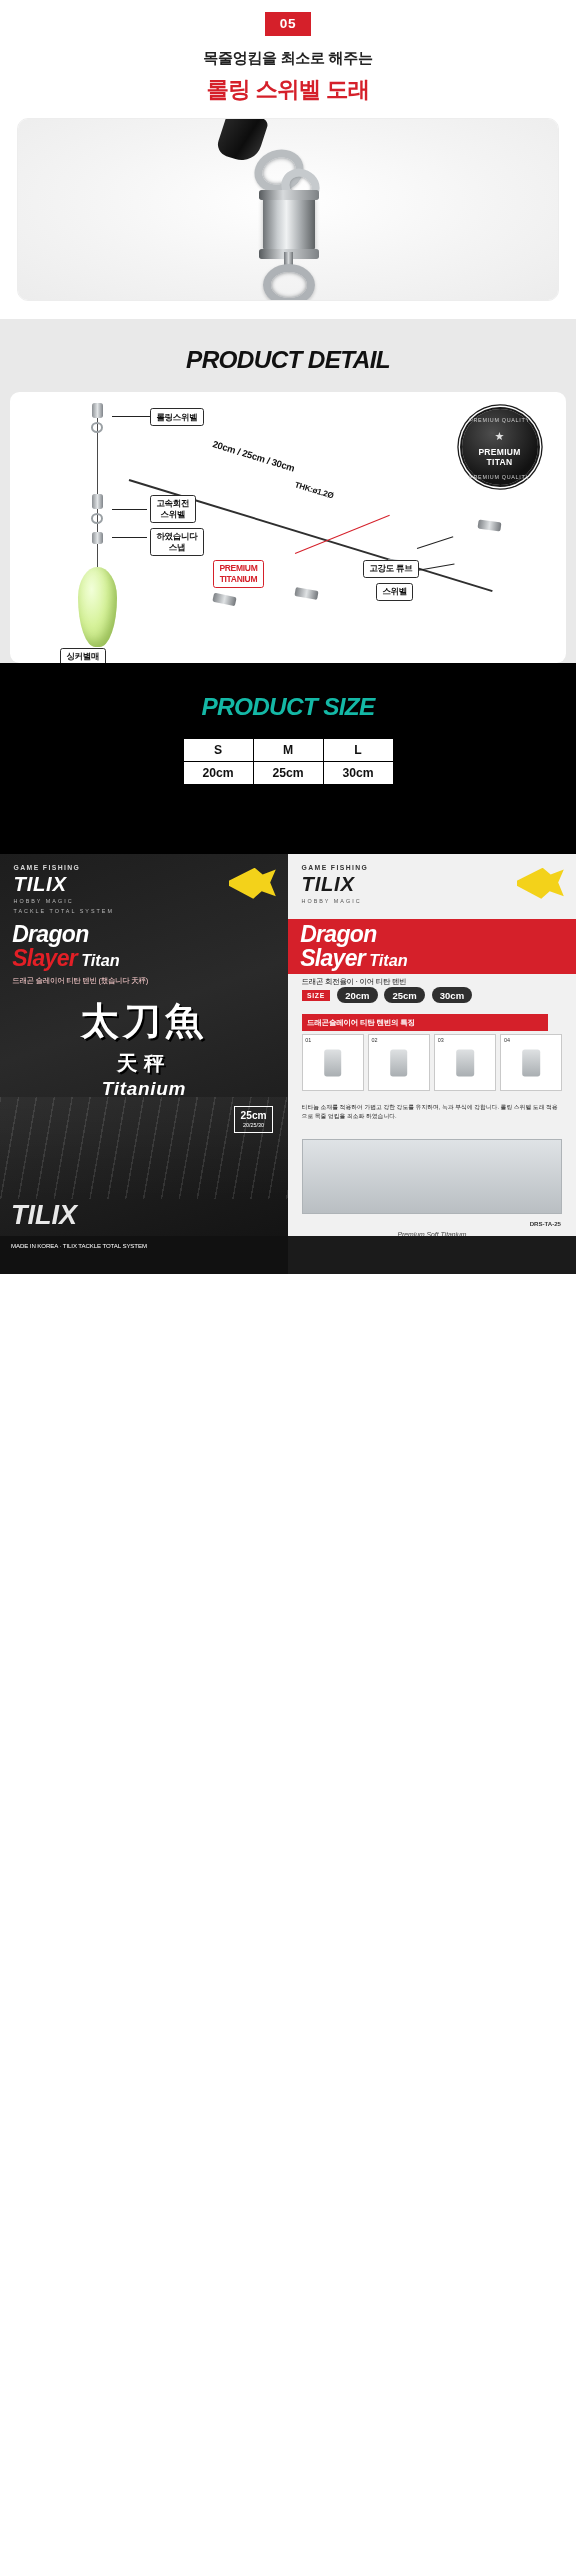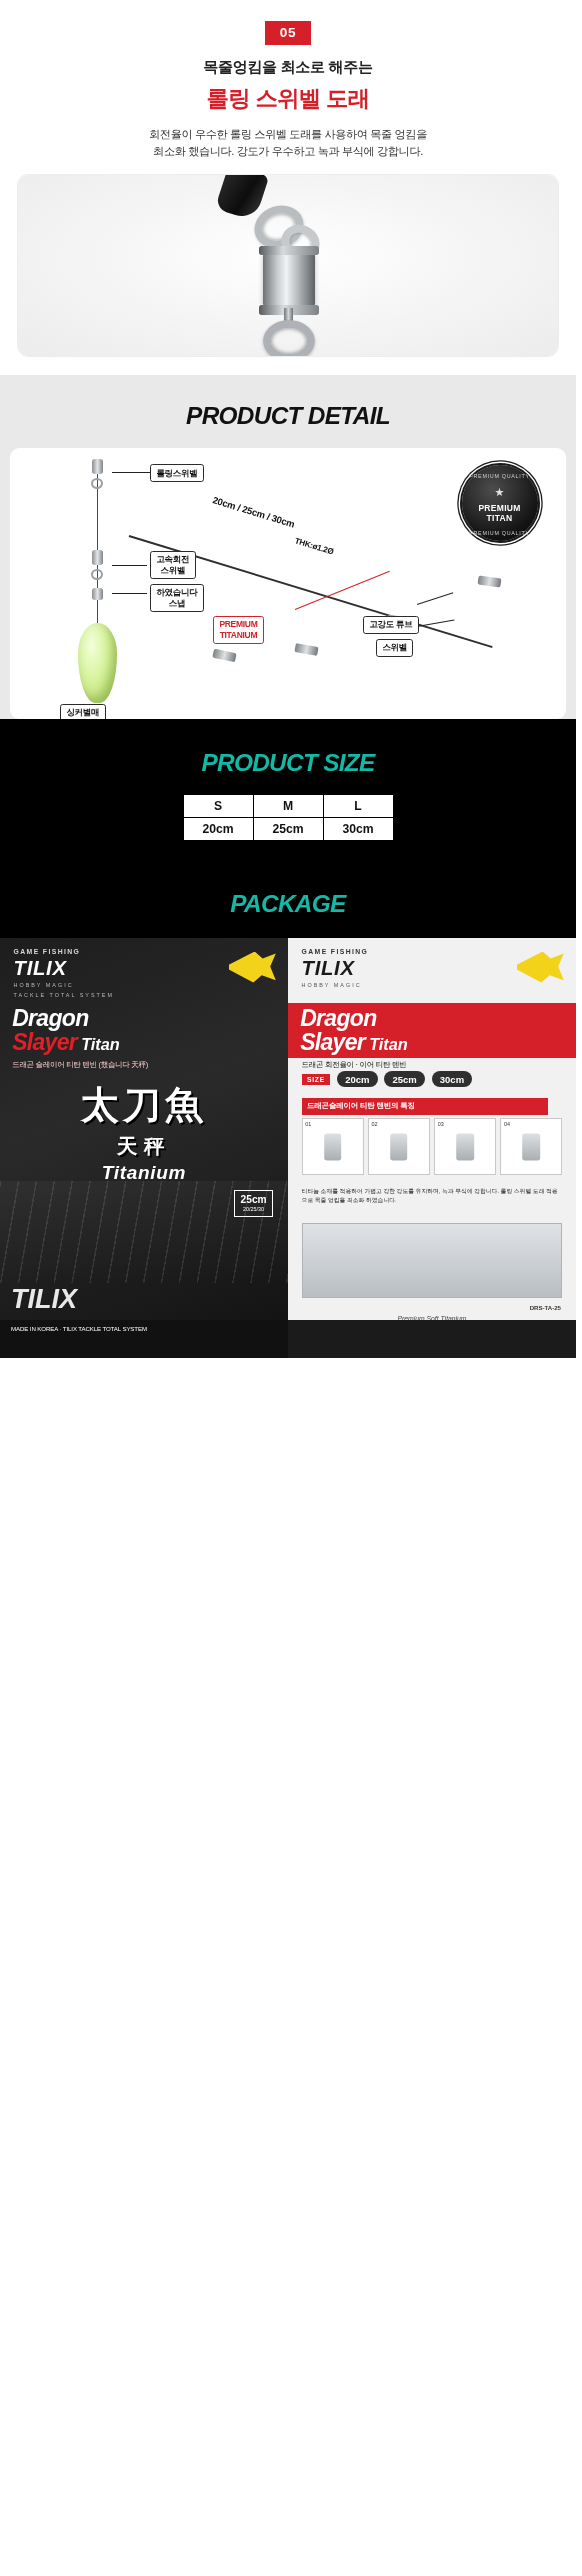--- a/index.html
+++ b/index.html
@@ -9,7 +9,7 @@
     background: #ffffff;
     color: #111;
   }
-  .page { width: 576px; margin-top: 9px; }
+  .page { width: 576px; }
 
   
   .sec-header {

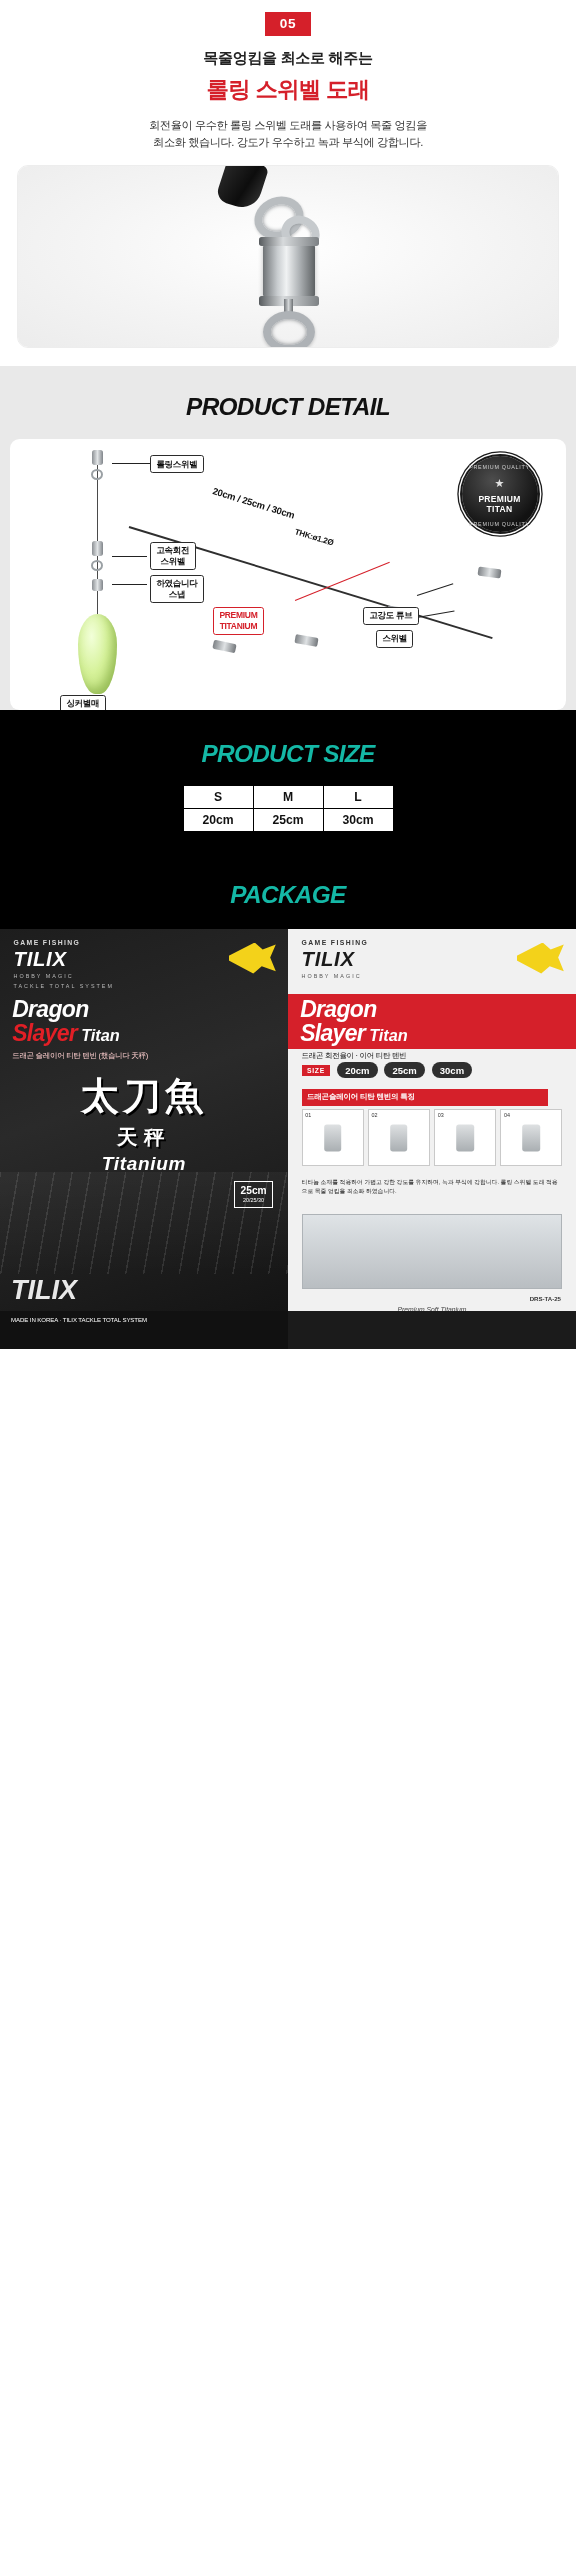--- a/index.html
+++ b/index.html
@@ -457,8 +457,6 @@
     <div class="num-badge">05</div>
     <div class="sub-title">목줄엉킴을 최소로 해주는</div>
     <div class="main-title">롤링 스위벨 도래</div>
-    <div class="desc" style="white-space:pre-line">회전율이 우수한 롤링 스위벨 도래를 사용하여 목줄 엉킴을
-최소화 했습니다. 강도가 우수하고 녹과 부식에 강합니다.</div>
 
     <div class="hero-wrap">
       <div class="hero-photo">

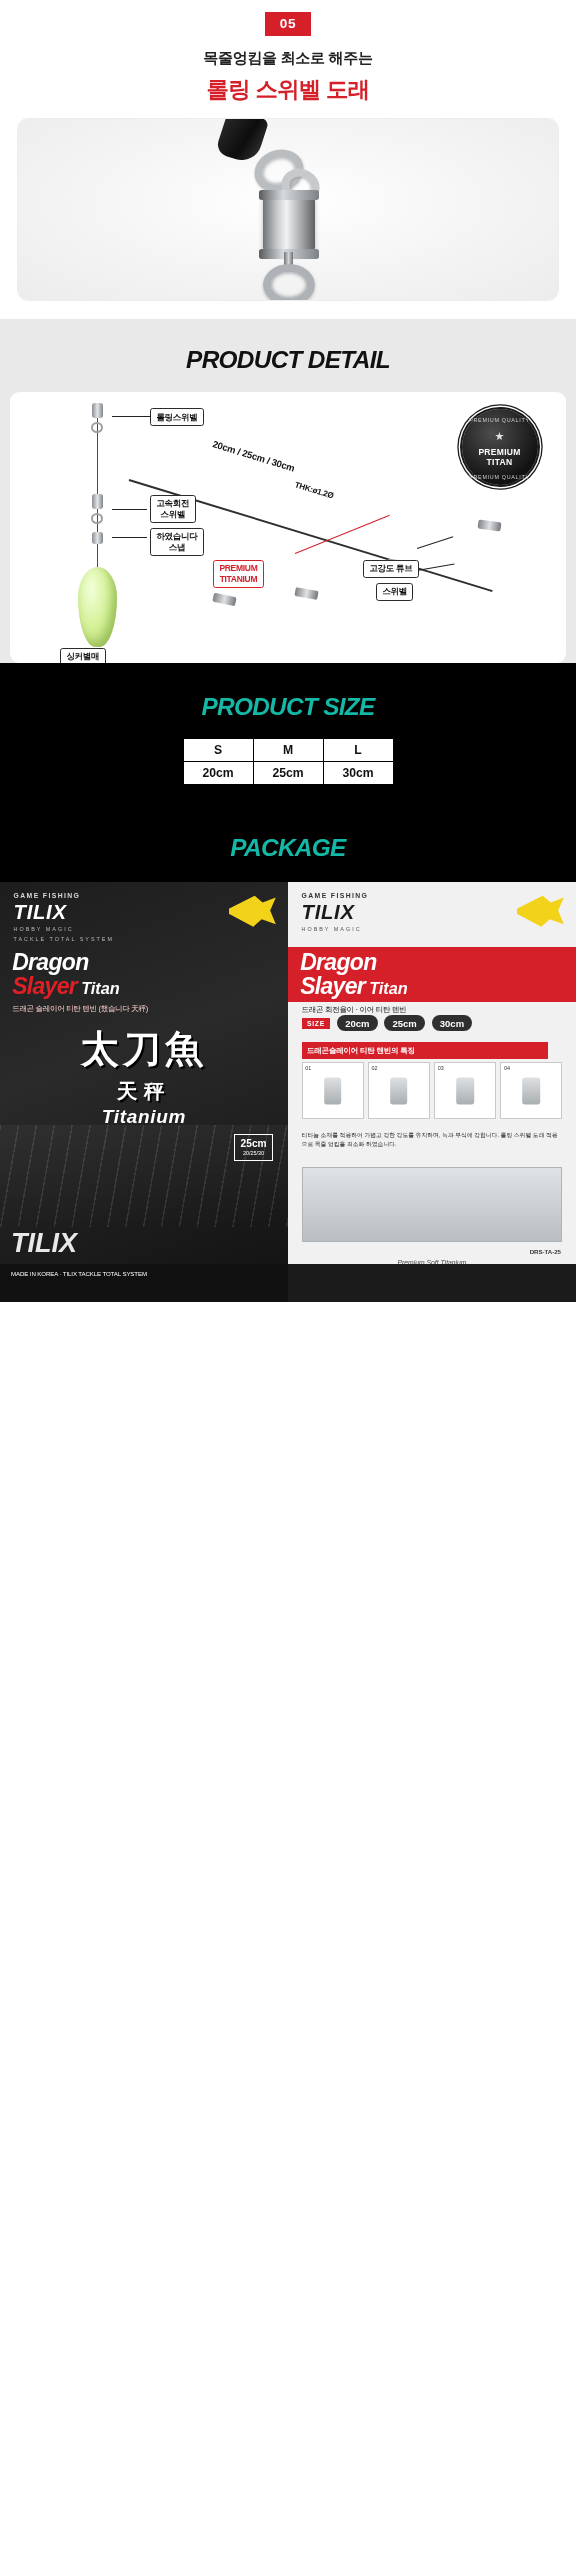--- a/index.html
+++ b/index.html
@@ -539,7 +539,6 @@
   </section>
 
   <section class="sec-package">
-    <h2 class="sec-title invert">PACKAGE</h2>
 
     <div class="pack-row">
 

